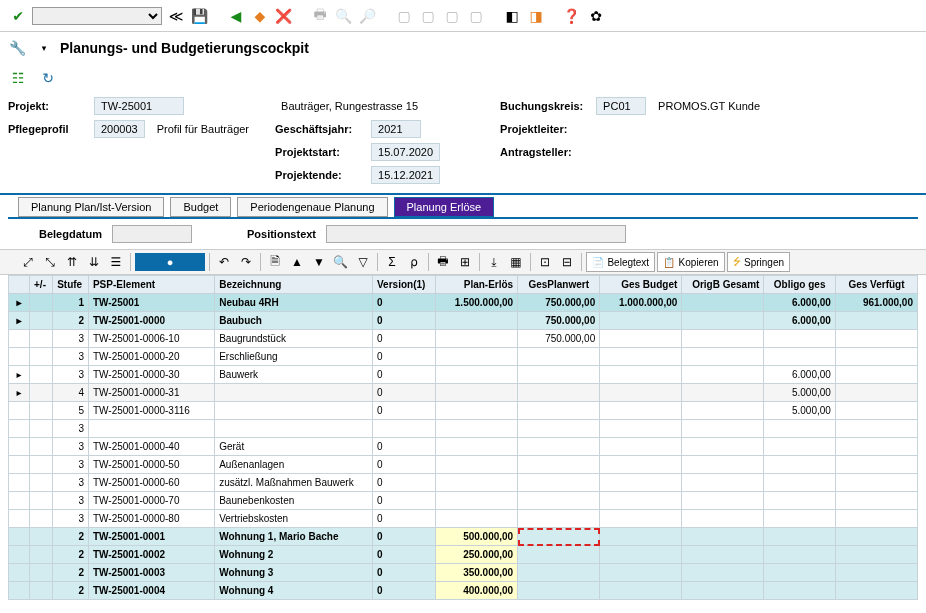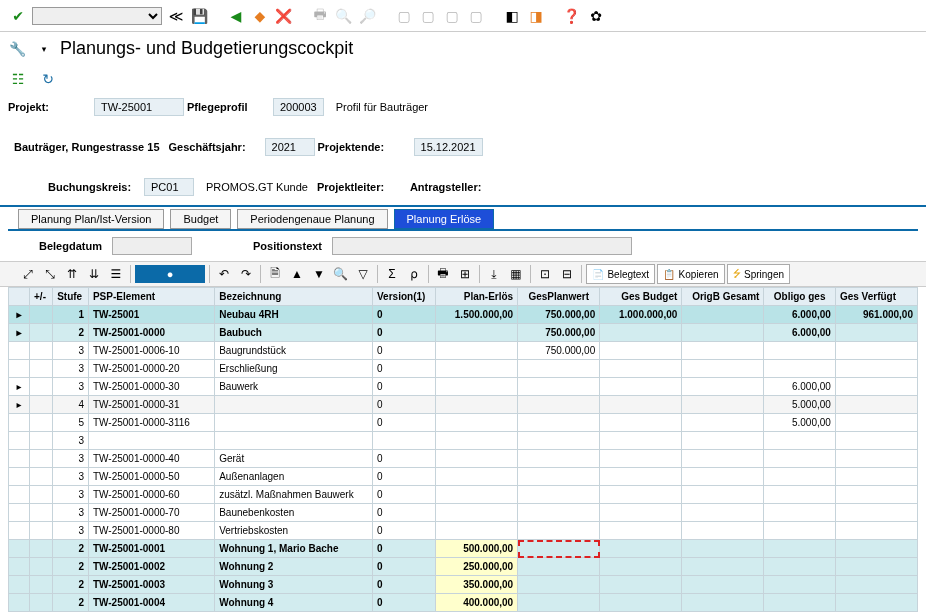--- a/index.html
+++ b/index.html
@@ -8,7 +8,7 @@
 .toolbar-top .tx-select { width: 130px; height: 18px; border: 1px solid #999; font-size: 11px; }
 .tb-btn { width: 20px; height: 20px; display: inline-flex; align-items: center; justify-content: center; font-size: 14px; cursor: pointer; }
 .title-row { display: flex; align-items: center; gap: 6px; padding: 6px 8px; }
-.title-row h1 { font-size: 18px; font-weight: normal; }
+.title-row h1 { font-size: 14px; font-weight: bold; }
 .object-row { display: flex; gap: 10px; padding: 4px 8px; }
 .icon-btn { width: 20px; height: 20px; display: inline-flex; align-items: center; justify-content: center; font-size: 14px; cursor: pointer; }
 .header-fields { display: flex; gap: 20px; padding: 4px 8px 8px 8px; border-bottom: 2px solid #0b6aa8; flex-wrap: wrap; }

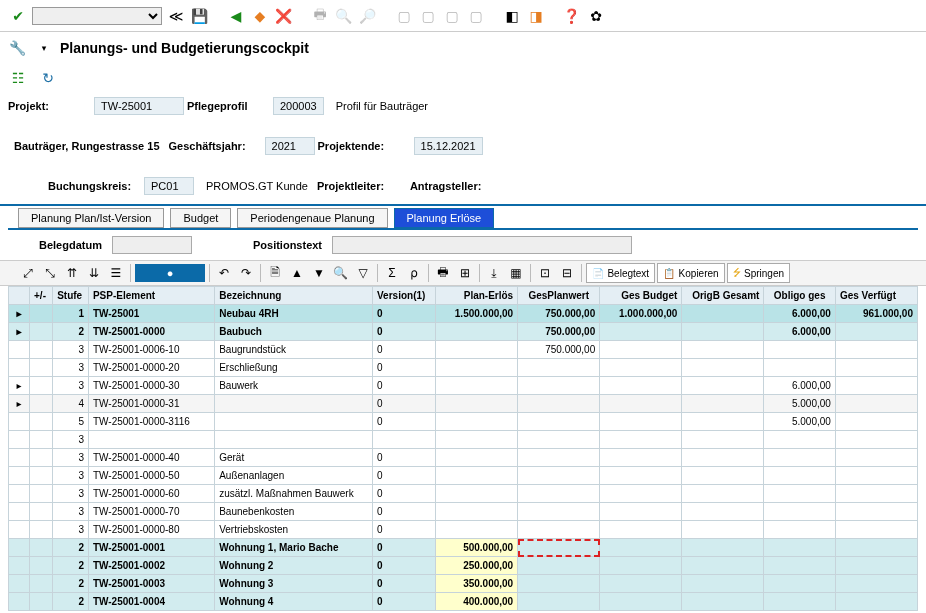--- a/index.html
+++ b/index.html
@@ -12,7 +12,7 @@
 .object-row { display: flex; gap: 10px; padding: 4px 8px; }
 .icon-btn { width: 20px; height: 20px; display: inline-flex; align-items: center; justify-content: center; font-size: 14px; cursor: pointer; }
 .header-fields { display: flex; gap: 20px; padding: 4px 8px 8px 8px; border-bottom: 2px solid #0b6aa8; flex-wrap: wrap; }
-.hf-col { display: flex; flex-direction: row; gap: 3px; }
+.hf-col { display: flex; flex-direction: column; gap: 3px; }
 .hf-row { display: flex; align-items: center; gap: 6px; min-height: 20px; }
 .hf-lbl { width: 80px; font-weight: bold; }
 .hf-lbl-w { width: 90px; font-weight: bold; }

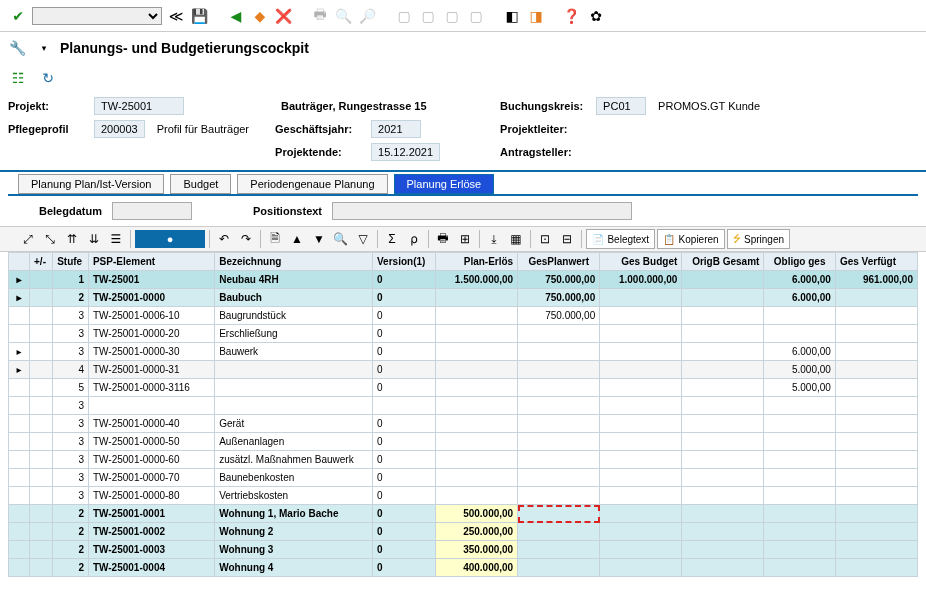--- a/index.html
+++ b/index.html
@@ -103,7 +103,7 @@
 
   <div class="hf-col">
     <div class="hf-row">
-      <span class="hf-val-plain" style="font-weight:bold">Bauträger, Rungestrasse 15</span>
+      <span class="hf-val-plain" style="font-weight:normal">Bauträger, Rungestrasse 15</span>
     </div>
     <div class="hf-row">
       <span class="hf-lbl-w">Geschäftsjahr:</span>

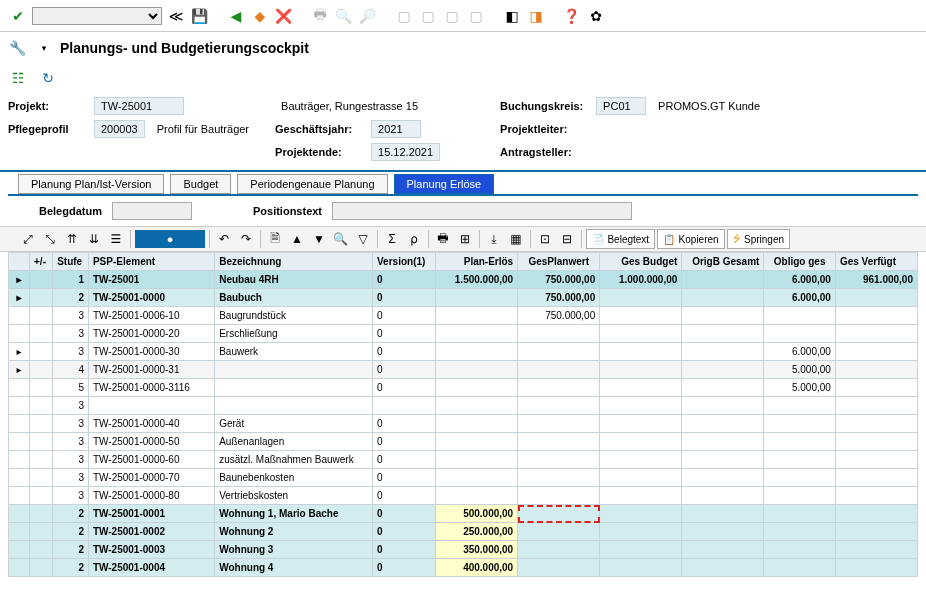--- a/index.html
+++ b/index.html
@@ -110,6 +110,10 @@
       <span class="hf-val">2021</span>
     </div>
     <div class="hf-row">
+      <span class="hf-lbl-w">Projektstart:</span>
+      <span class="hf-val">15.07.2020</span>
+    </div>
+    <div class="hf-row">
       <span class="hf-lbl-w">Projektende:</span>
       <span class="hf-val">15.12.2021</span>
     </div>

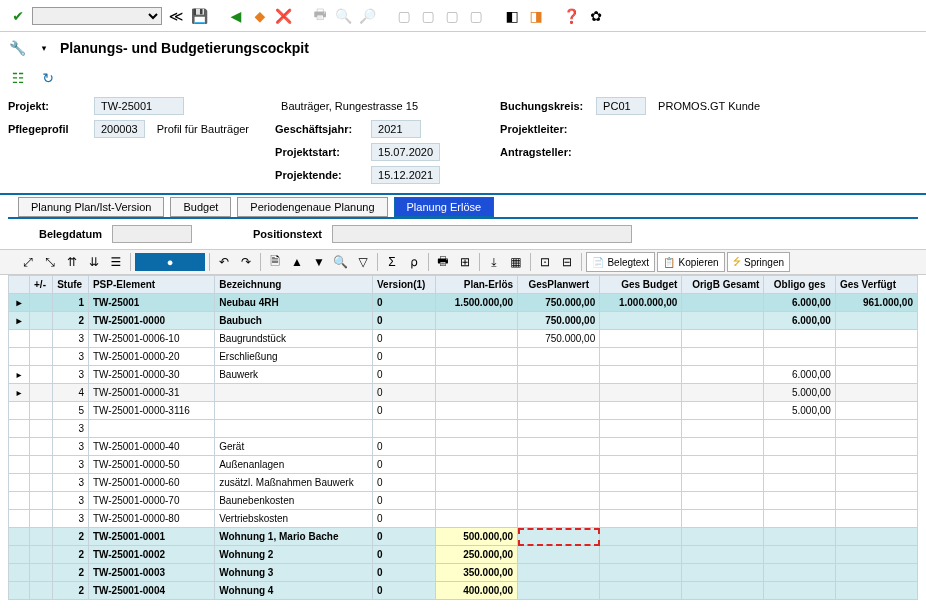--- a/index.html
+++ b/index.html
@@ -20,7 +20,7 @@
 .hf-val-plain { padding: 2px 6px; }
 .tabs { display: flex; gap: 6px; padding: 6px 8px 0 18px; margin-top: -4px; }
 .tab { padding: 3px 12px; border: 1px solid #999; background: #f5f5f5; cursor: pointer; font-size: 11px; }
-.tab.active { background: #1d4ed8; color: #fff; border-color: #0b6aa8; }
+.tab.active { background: #4c1d95; color: #fff; border-color: #0b6aa8; }
 .divider { height: 2px; background: #0b6aa8; margin: 0 8px; }
 .filter-row { display: flex; align-items: center; gap: 10px; padding: 6px 18px; }
 .filter-row label { font-weight: bold; padding-left: 21px; }

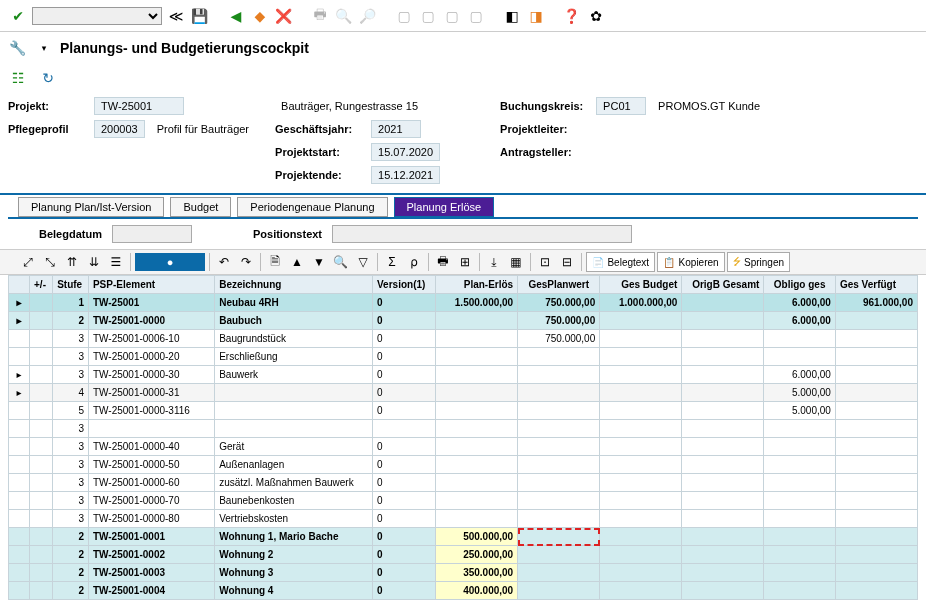--- a/index.html
+++ b/index.html
@@ -145,7 +145,7 @@
 <div class="filter-row">
   <label>Belegdatum</label>
   <input class="filter-input" style="">
-  <label style="margin-left:30px">Positionstext</label>
+  <label style="margin-left:24px">Positionstext</label>
   <input class="filter-input filter-input-wide" style="">
 </div>
 

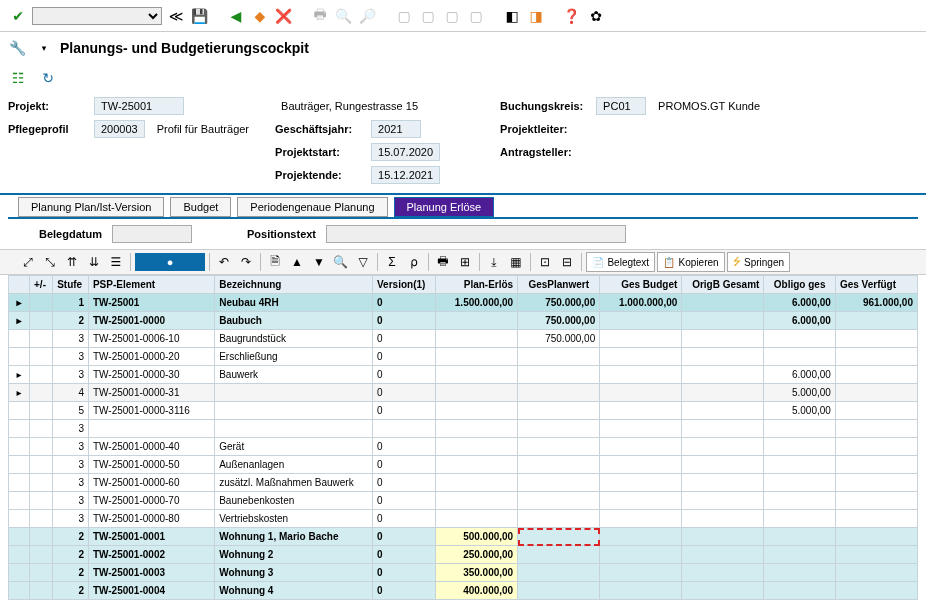--- a/index.html
+++ b/index.html
@@ -223,7 +223,7 @@
       <th style="text-align:right">Ges Budget</th>
       <th style="text-align:right">OrigB Gesamt</th>
       <th style="text-align:center">Obligo ges</th>
-      <th style="text-align:left">Ges Verfügt</th>
+      <th style="text-align:center">Ges Verfügt</th>
     </tr>
   </thead>
   <tbody id="grid-body">

